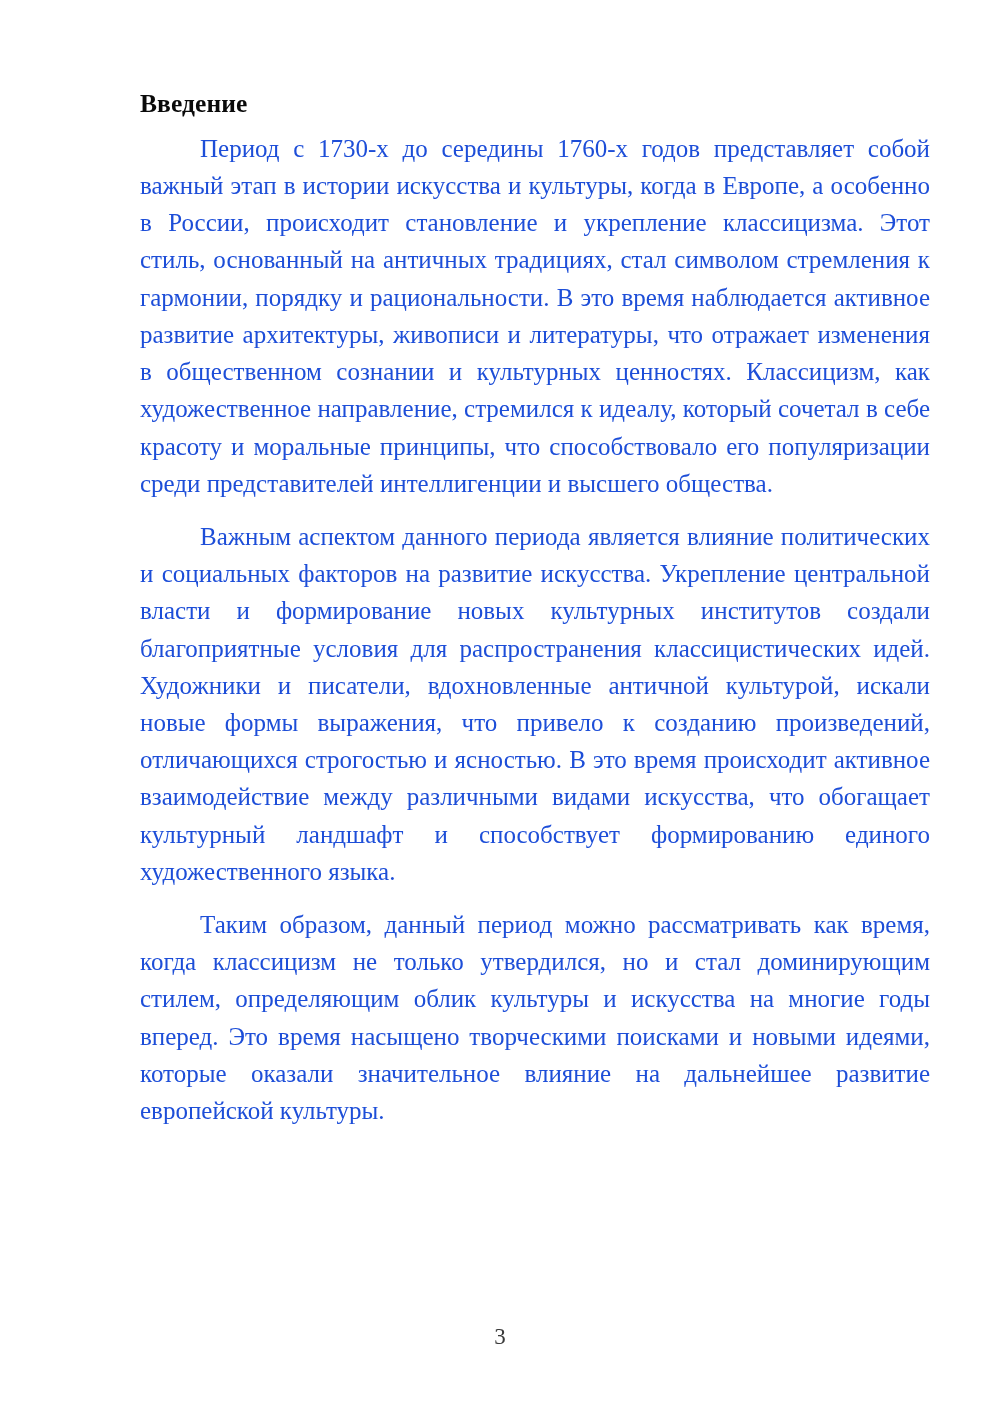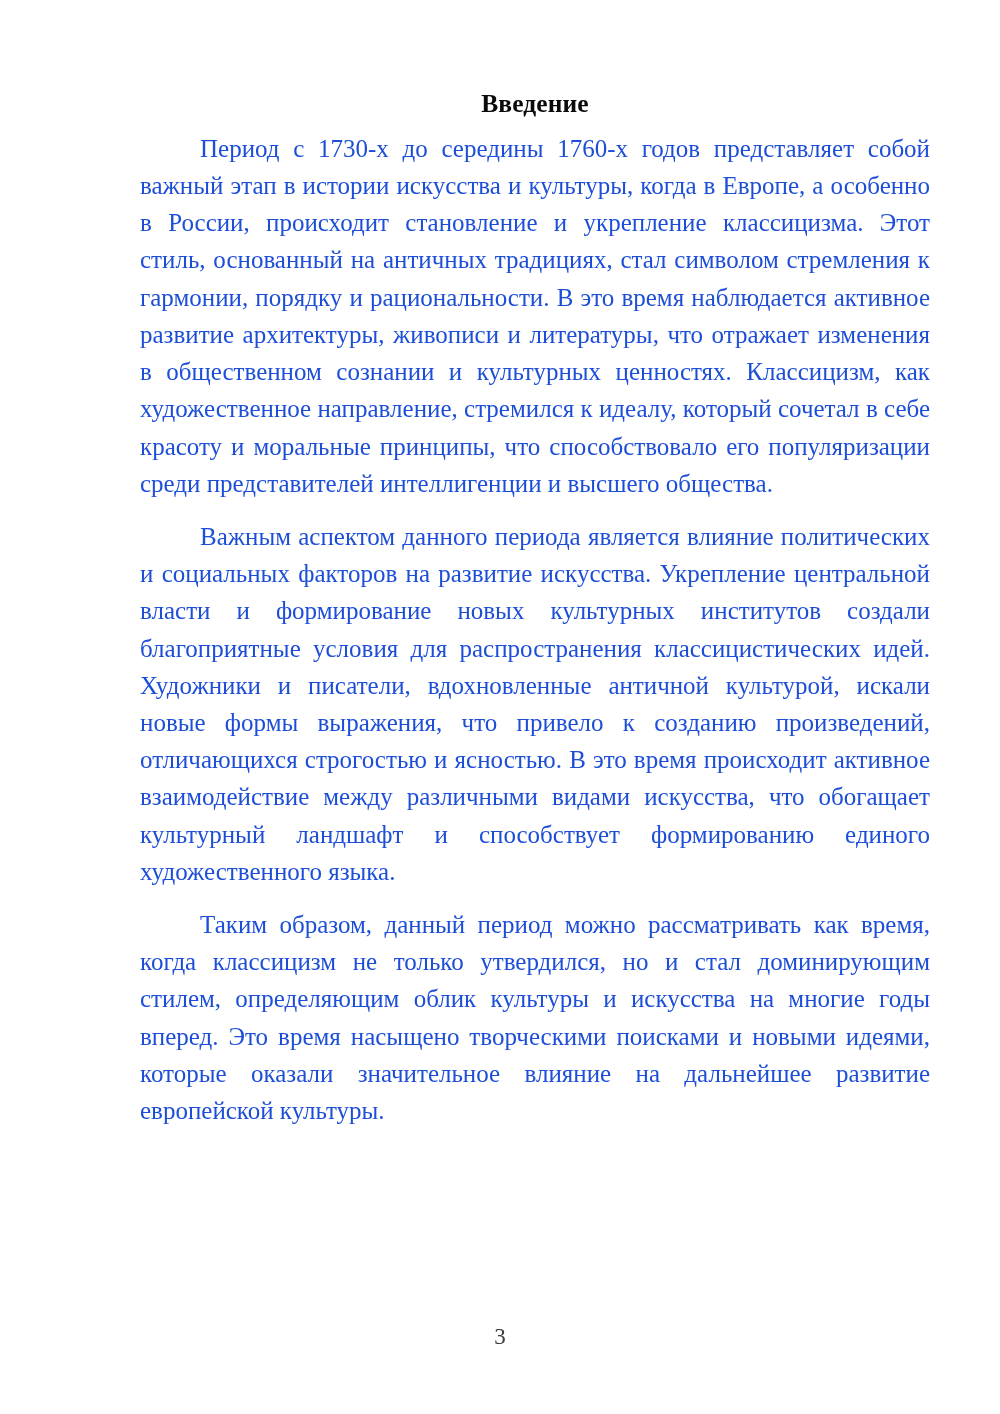--- a/index.html
+++ b/index.html
@@ -37,7 +37,6 @@
   .doc-heading {
     font-size: 25.5px;
     font-weight: bold;
-    text-align: center;
     line-height: 1.25;
     margin: 0 0 10px 0;
     letter-spacing: 0.1px;

